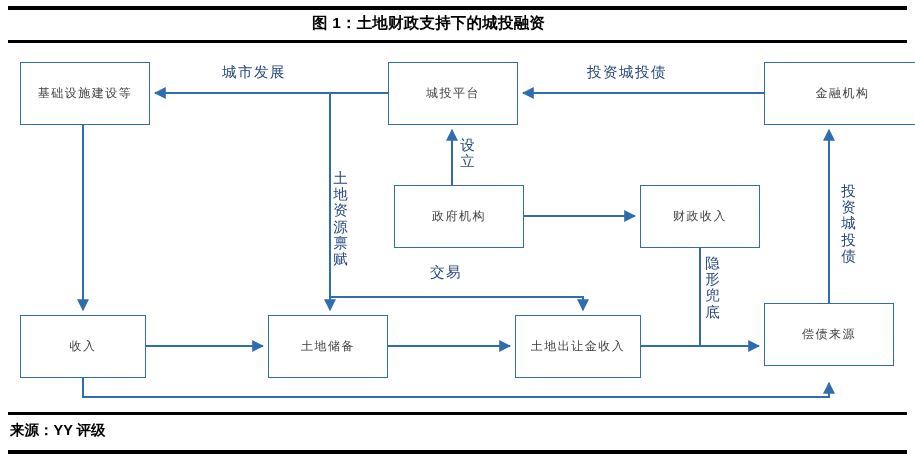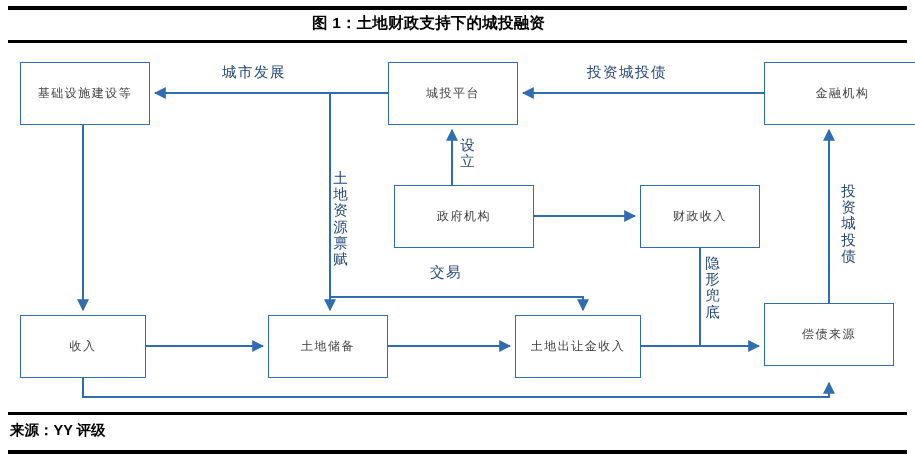--- a/index.html
+++ b/index.html
@@ -155,7 +155,7 @@
       <span>金融机构</span>
     </div>
 
-    <div class="node" style="left:394px; top:142px; width:140px; height:63px;">
+    <div class="node" style="left:394px; top:142px; width:130px; height:63px;">
       <span>政府机构</span>
     </div>
 

